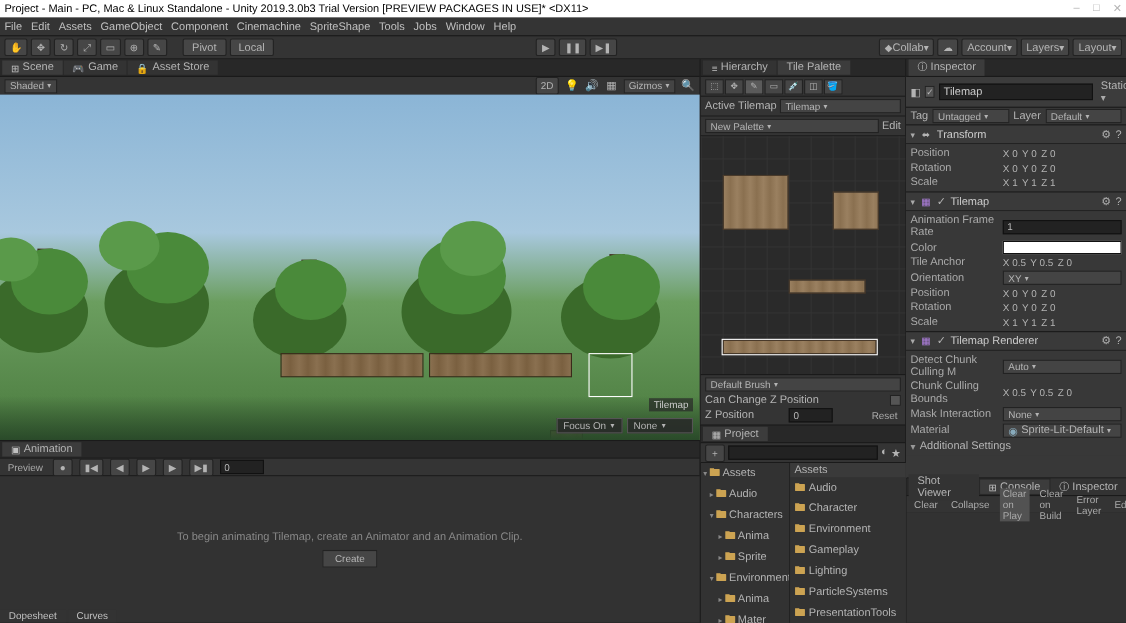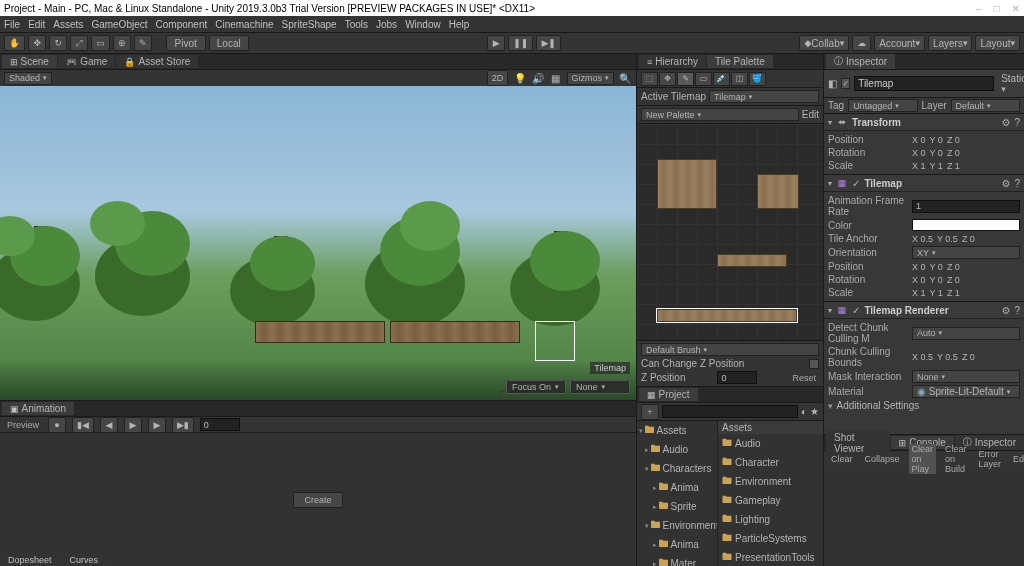--- a/index.html
+++ b/index.html
@@ -72,7 +72,7 @@
 .comp-header { background:#3a3a3a; padding:2px 4px; display:flex; align-items:center; gap:4px; font-size:10px; border-top:1px solid #1a1a1a; border-bottom:1px solid #222; }
 .comp-header::before { content:"▾"; font-size:8px; color:#aaa; }
 .comp-header .ico { width:12px; height:12px; display:flex; align-items:center; justify-content:center; font-size:9px; }
-.comp-header .ttl { flex:1; font-weight:700; color:#ccc; }
+.comp-header .ttl { flex:1; font-weight:400; color:#ccc; }
 .comp-header .cog { color:#aaa; font-size:10px; }
 .comp-body { background:#383838; padding:2px 0; }
 .xyz { display:flex; gap:4px; flex:1; }

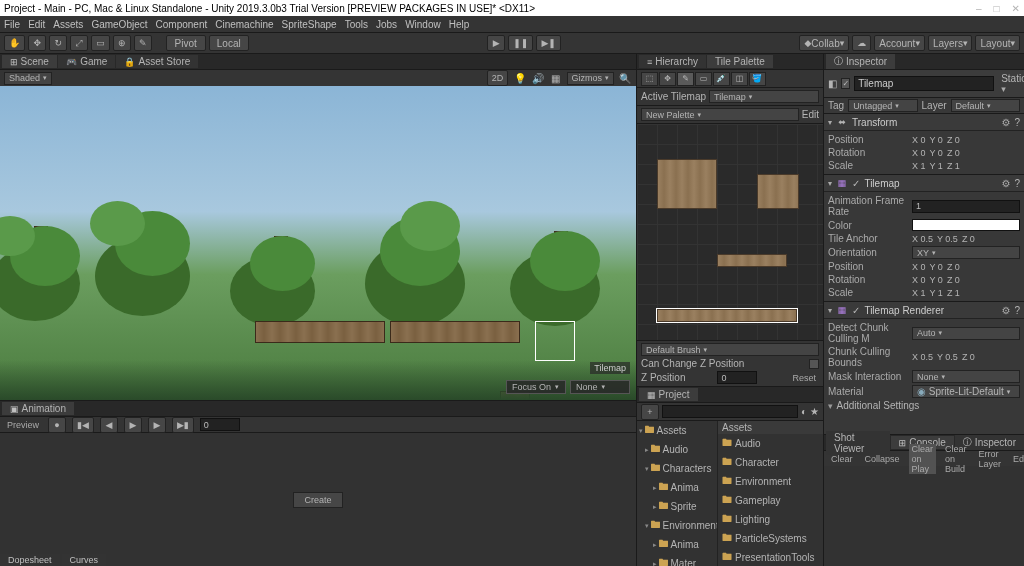--- a/index.html
+++ b/index.html
@@ -230,6 +230,7 @@
         <input class="inp" value="0" style="">
       </div>
       <div class="anim-body">
+        <div class="msg">To begin animating Tilemap, create an Animator and an Animation Clip.</div>
         <div class="btn">Create</div>
         <div class="anim-btm">
           <div class="tab">Dopesheet</div>

